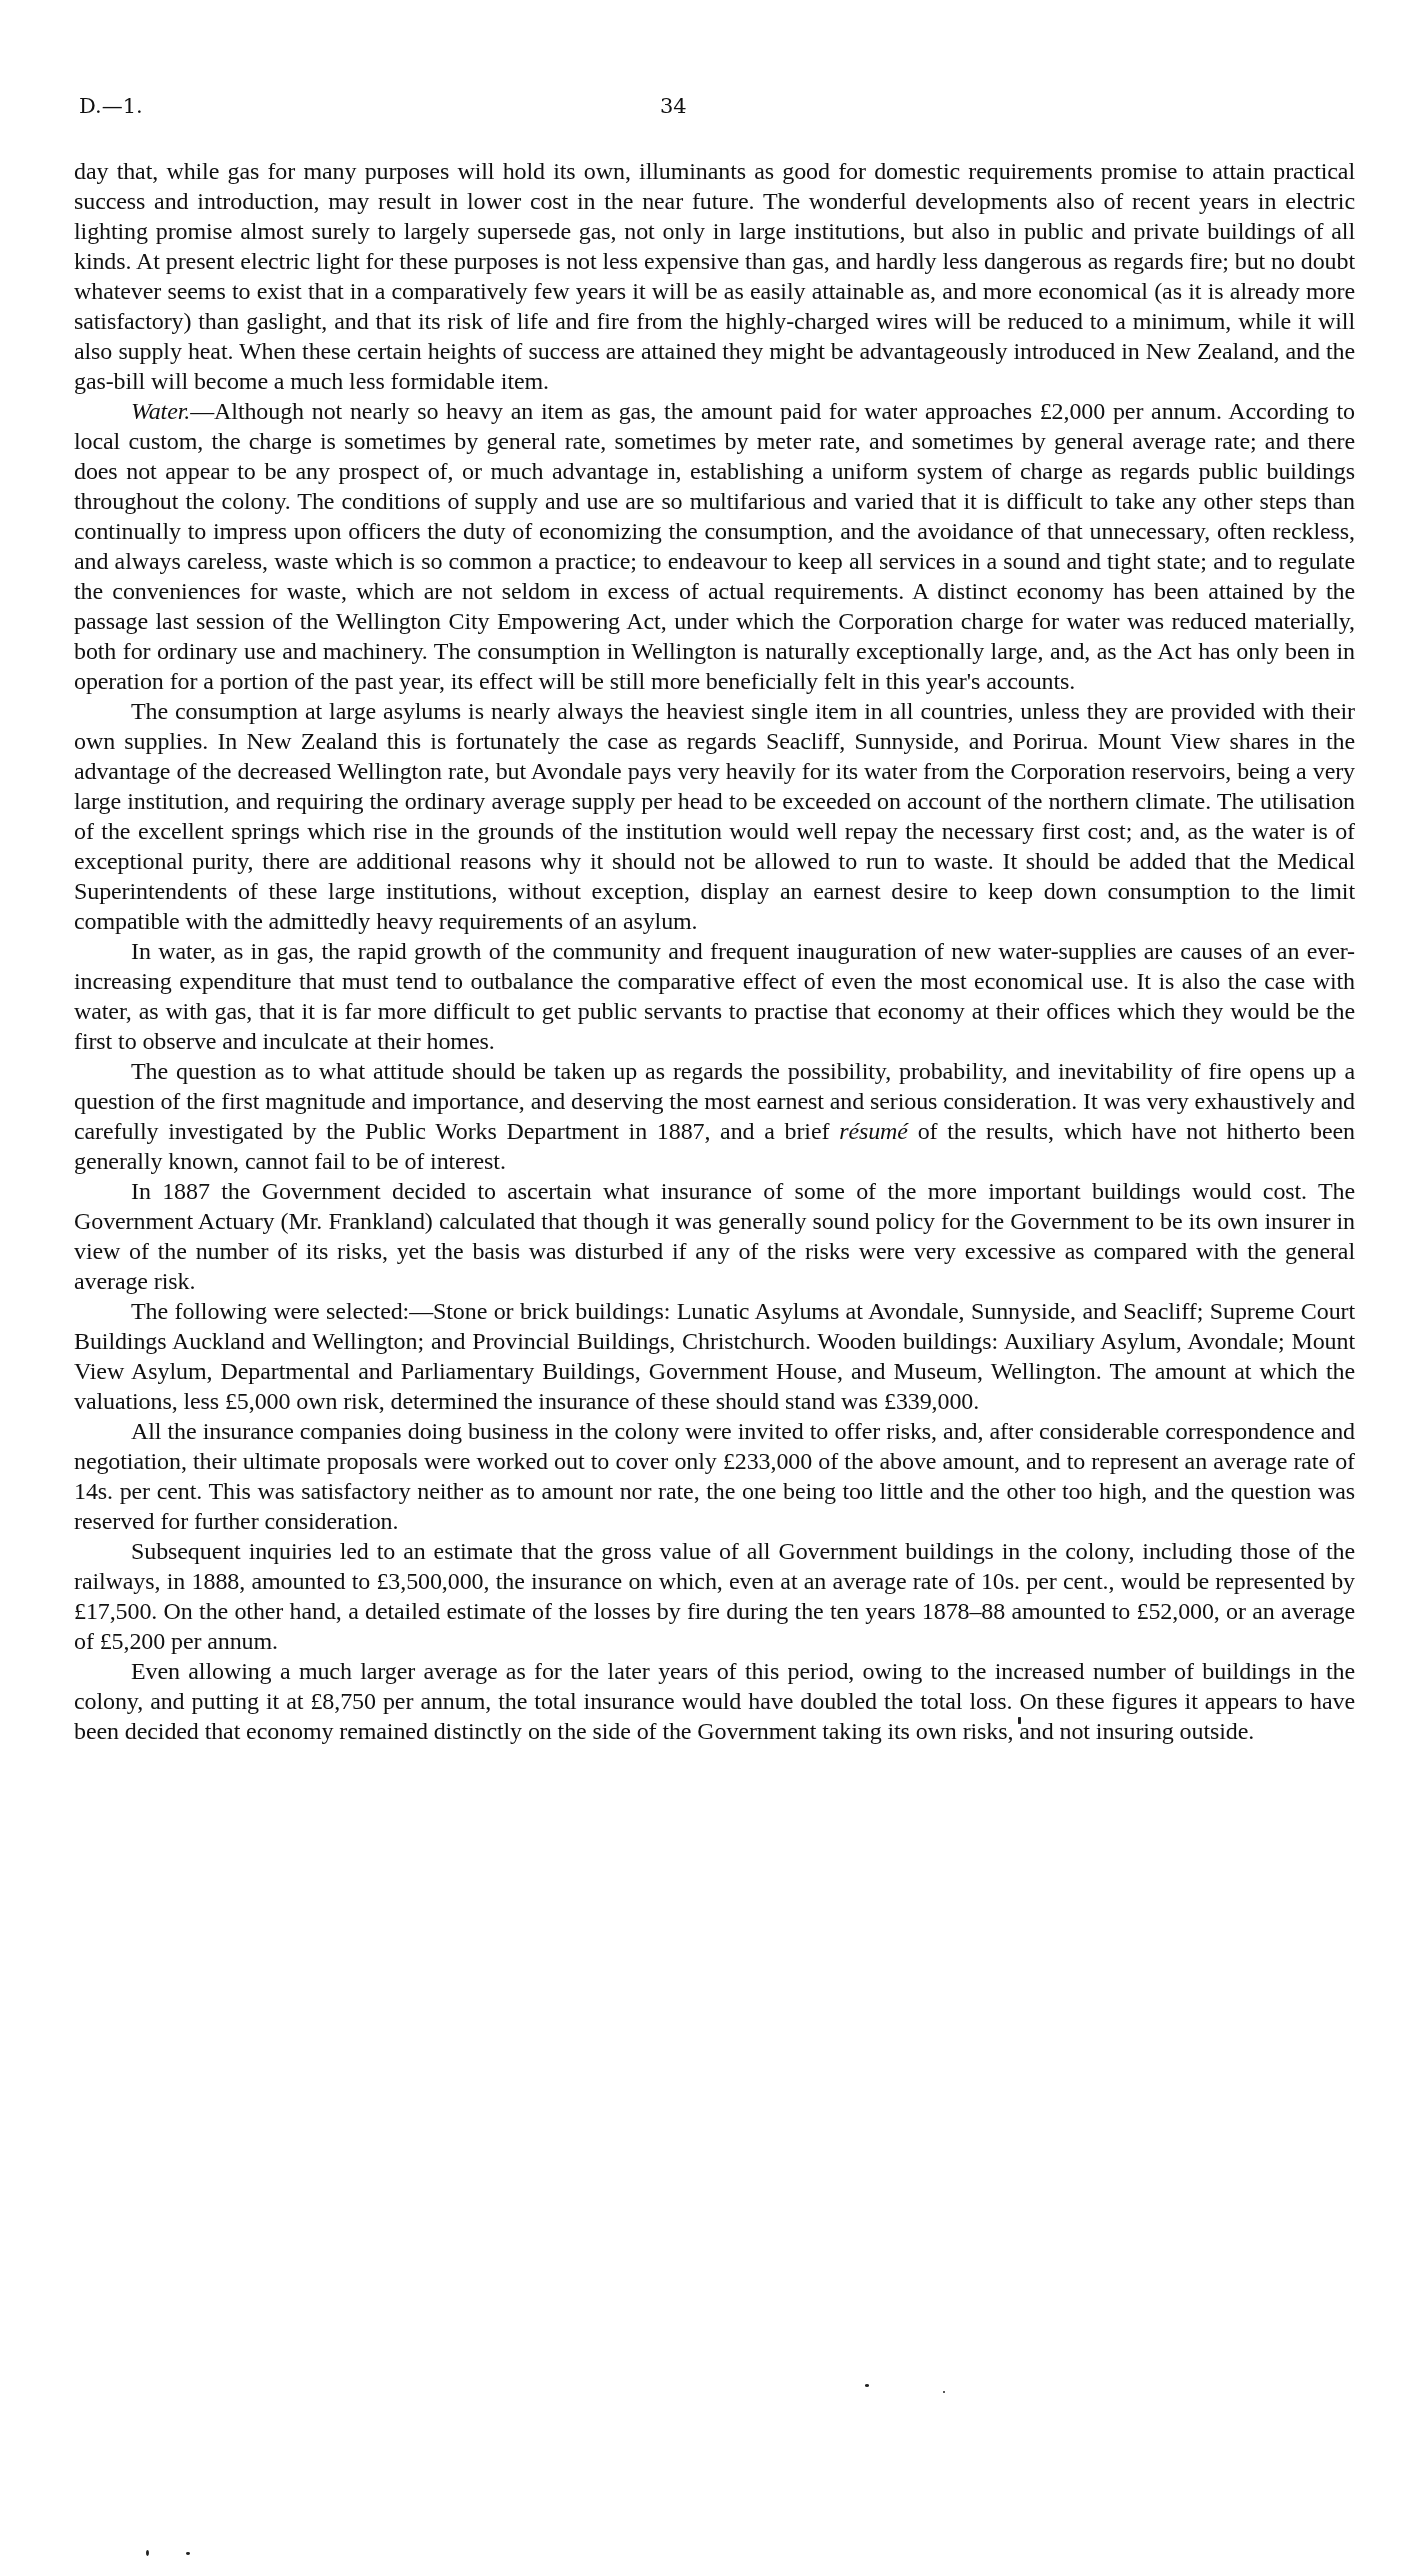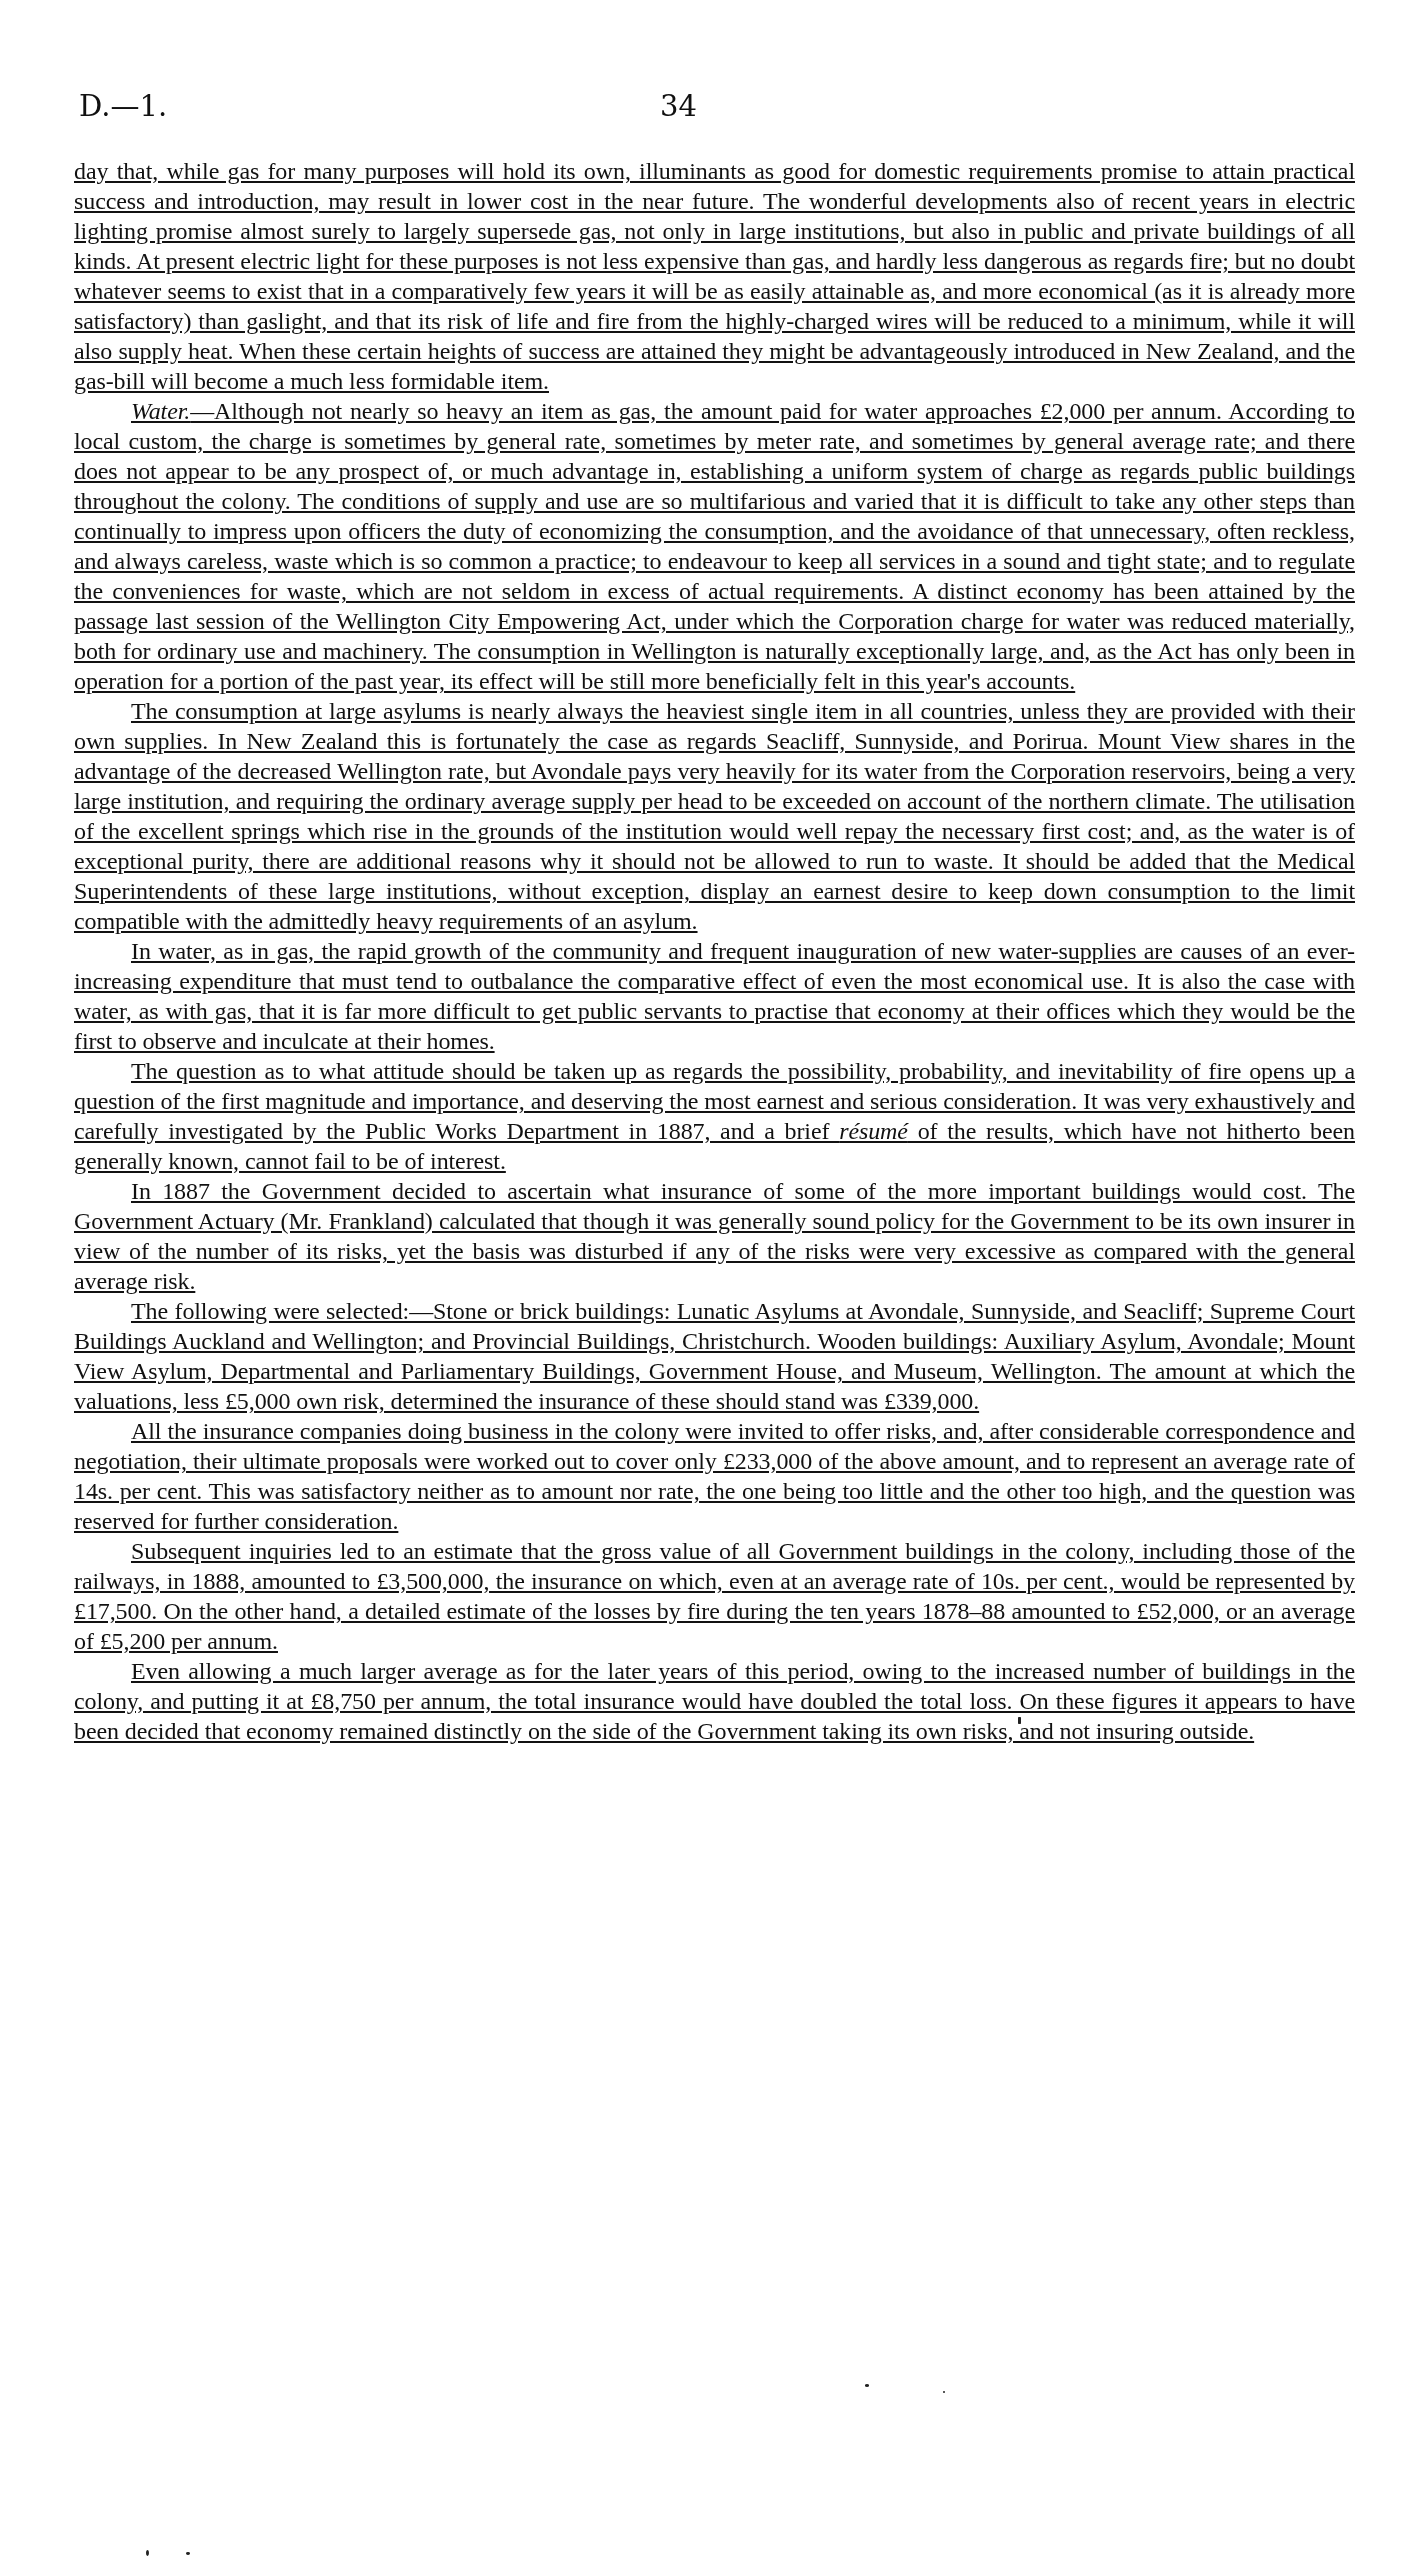--- a/index.html
+++ b/index.html
@@ -5,7 +5,7 @@
   html, body { margin: 0; padding: 0; background: #ffffff; }
   body { width: 1404px; height: 2576px; position: relative; overflow: hidden; color: #111; }
   .page { position: absolute; left: 0; top: 0; width: 1404px; height: 2576px; background: #fff; }
-  .hdr { position: absolute; top: 89px; font-family: "DejaVu Serif", serif; font-size: 29px; line-height: 35px; }
+  .hdr { position: absolute; top: 89px; font-family: "DejaVu Serif", serif; font-size: 21px; line-height: 35px; }
   .hdr-left { left: 79px; }
   .hdr-center { left: 660px; }
   .body { position: absolute; left: 74px; top: 156px; width: 1281px;

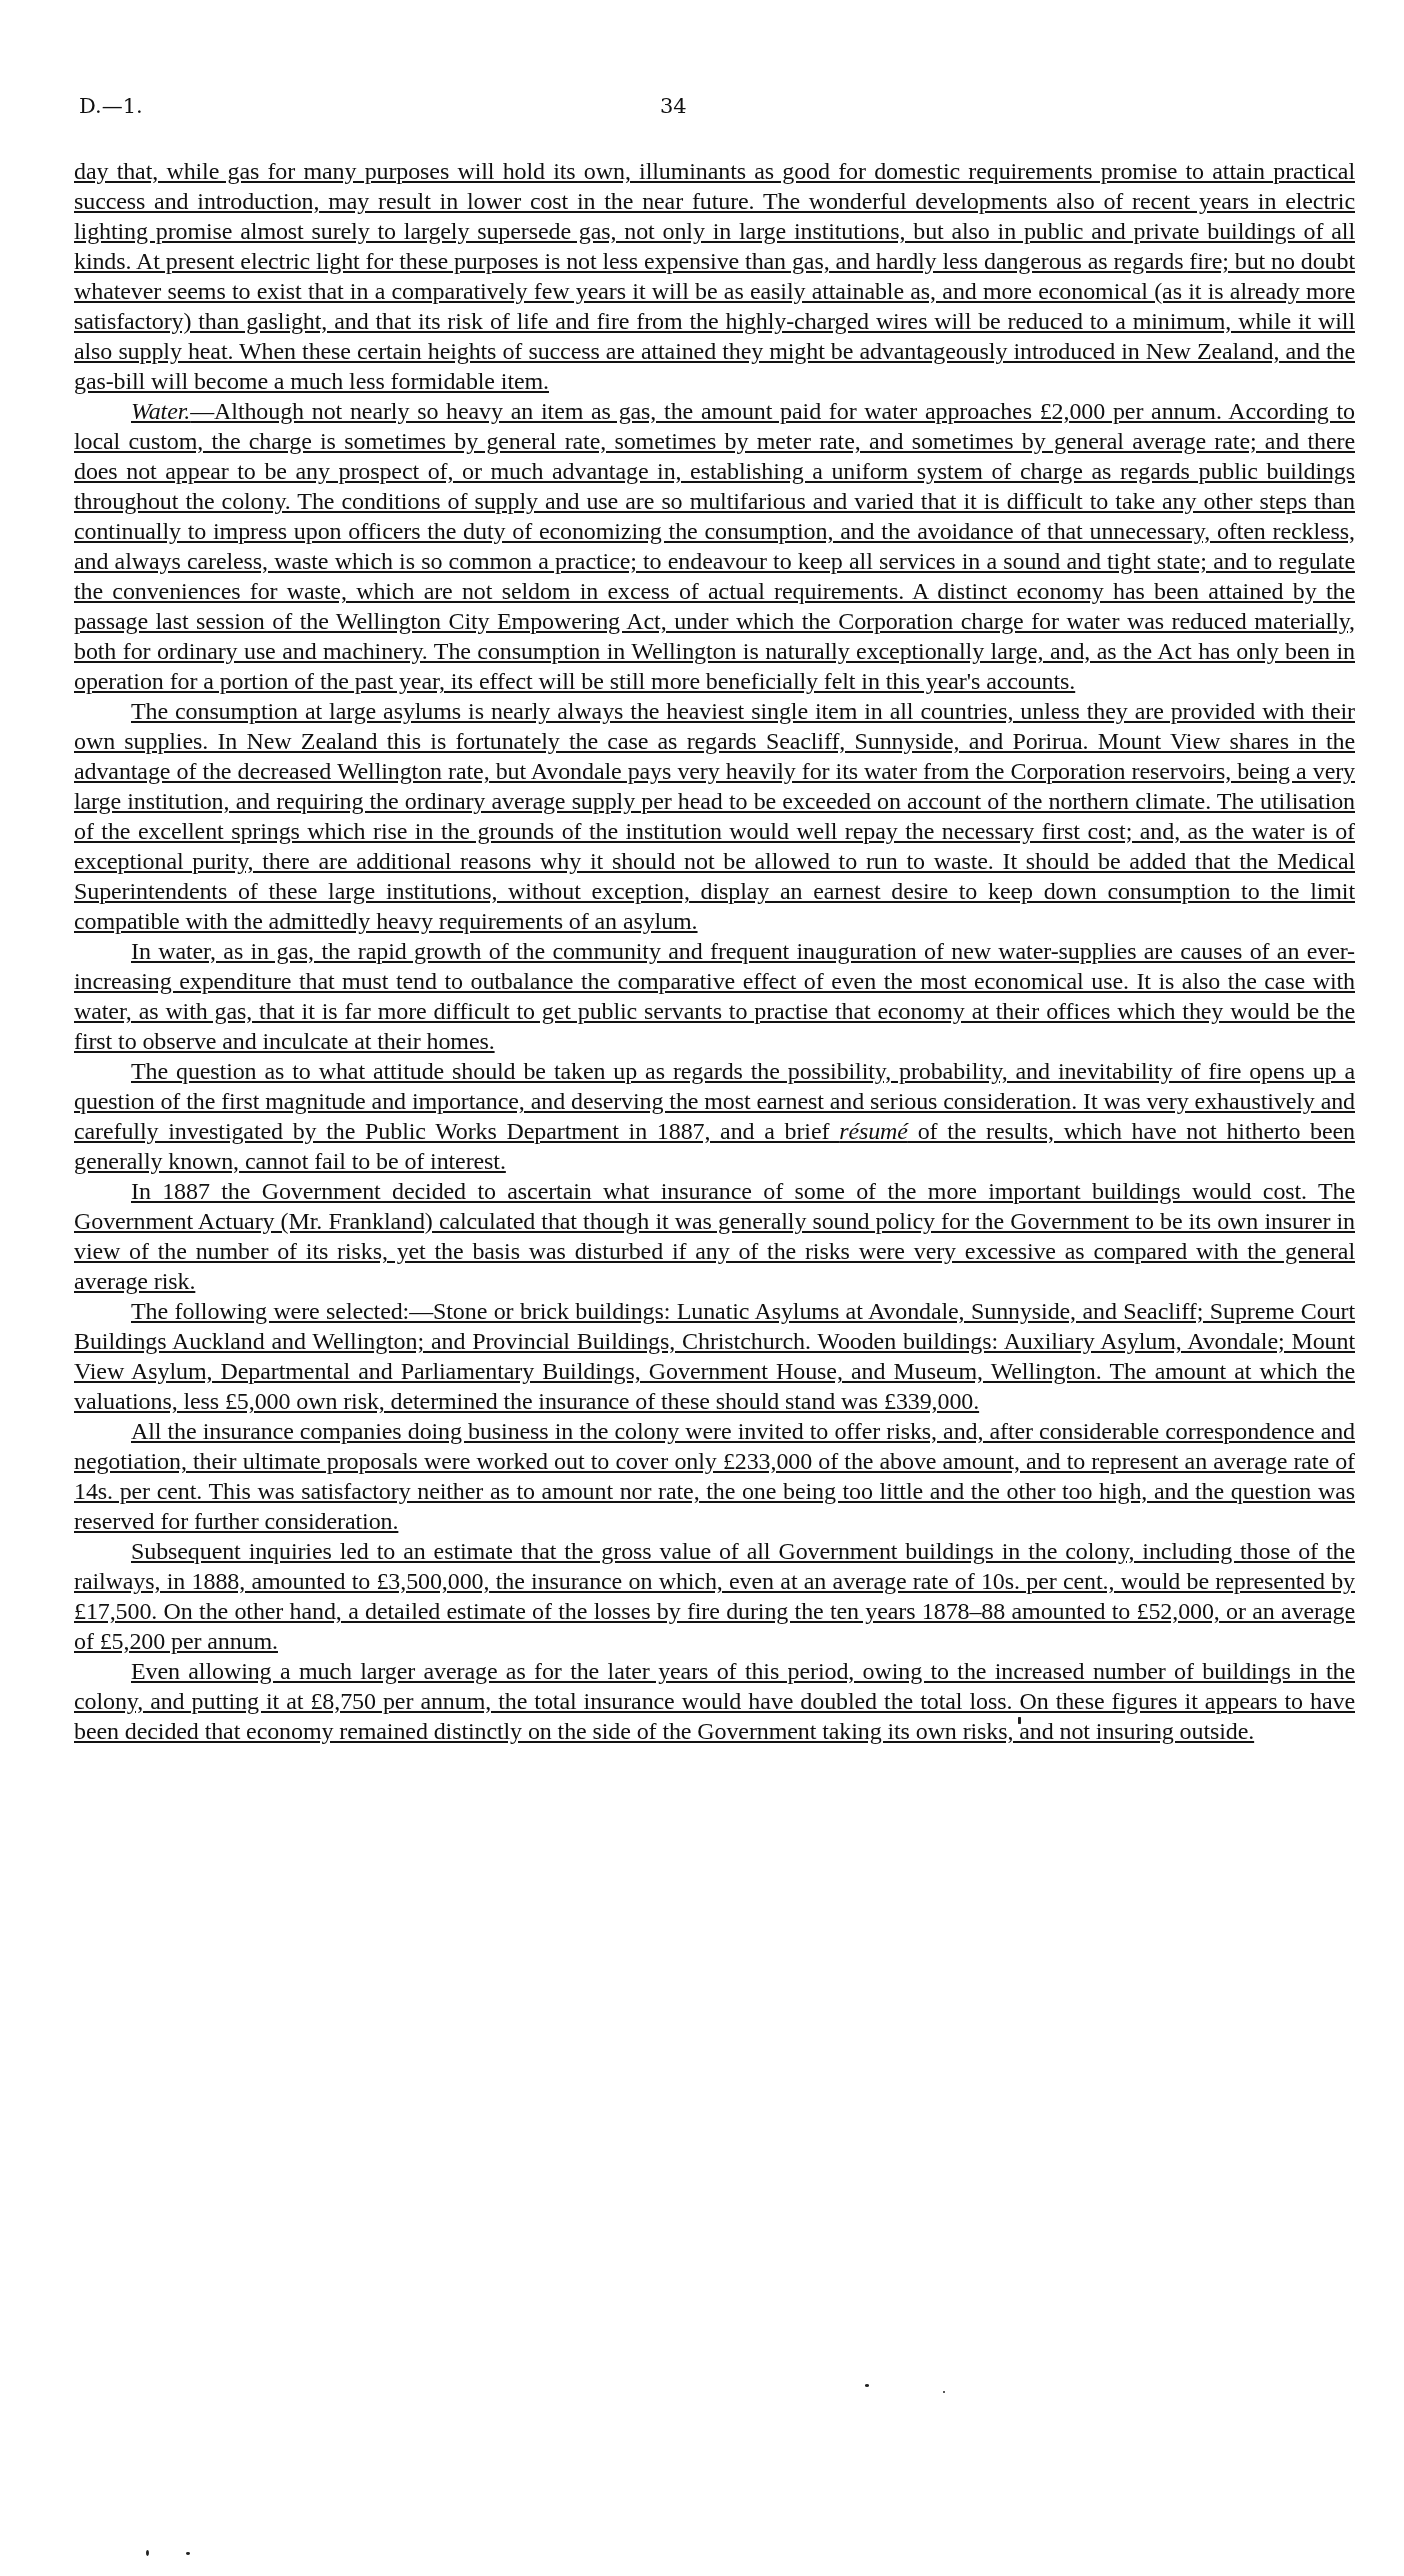--- a/index.html
+++ b/index.html
@@ -10,7 +10,7 @@
   .hdr-center { left: 660px; }
   .body { position: absolute; left: 74px; top: 156px; width: 1281px;
           font-family: "Liberation Serif", serif; font-size: 24px; line-height: 30px;
-          text-align: justify; letter-spacing: -0.1px; text-decoration: underline; }
+          text-align: justify; letter-spacing: -0.1px; }
   .body p { margin: 0; text-indent: 0; }
   .body p.ind { text-indent: 57px; }
   .body p.noind { text-indent: 0; }

